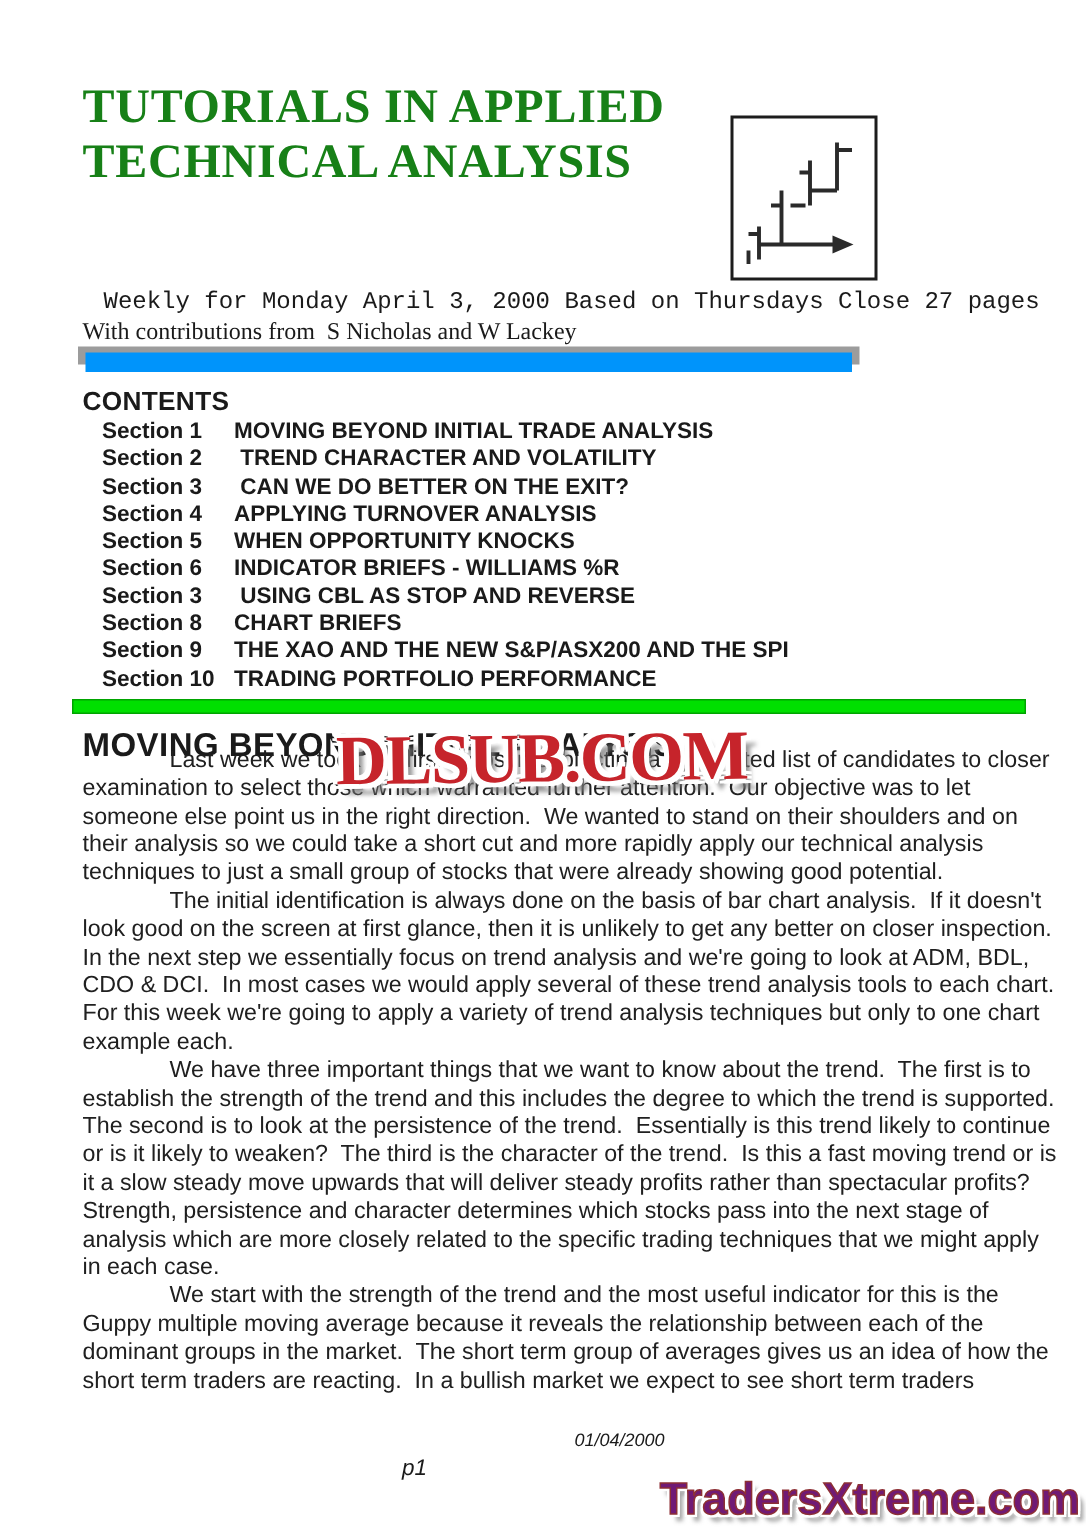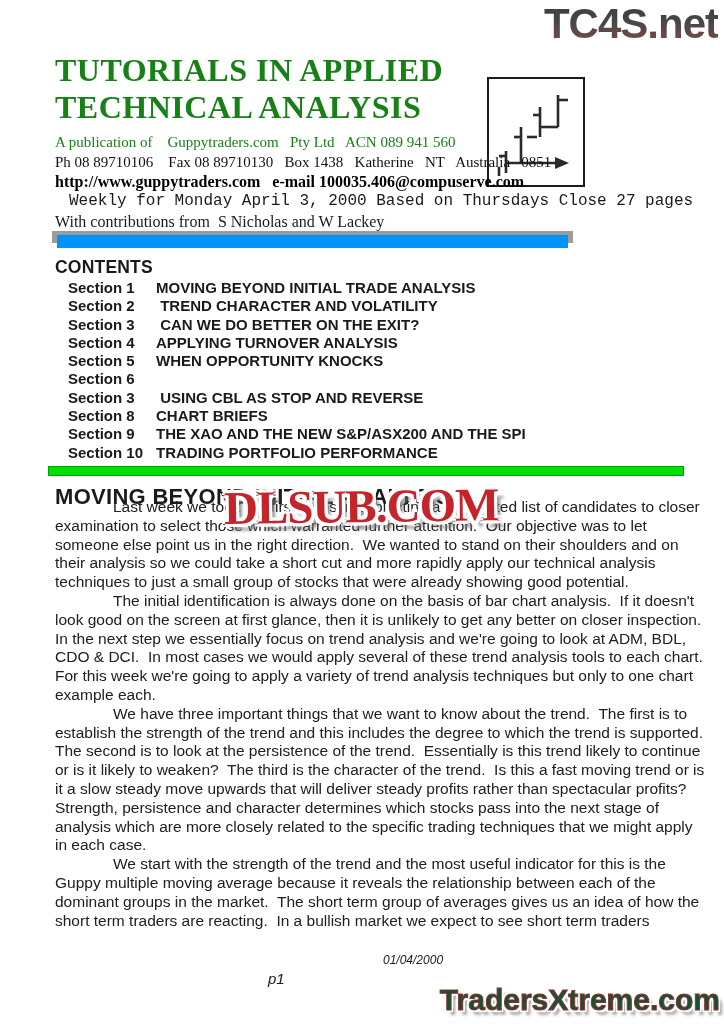--- a/index.html
+++ b/index.html
@@ -90,7 +90,6 @@
 
 <div class="page">
 
-  <div class="tc4s">TC4S.net</div>
 
   <div class="title-line title-1">TUTORIALS IN APPLIED</div>
   <div class="title-line title-2">TECHNICAL ANALYSIS</div>

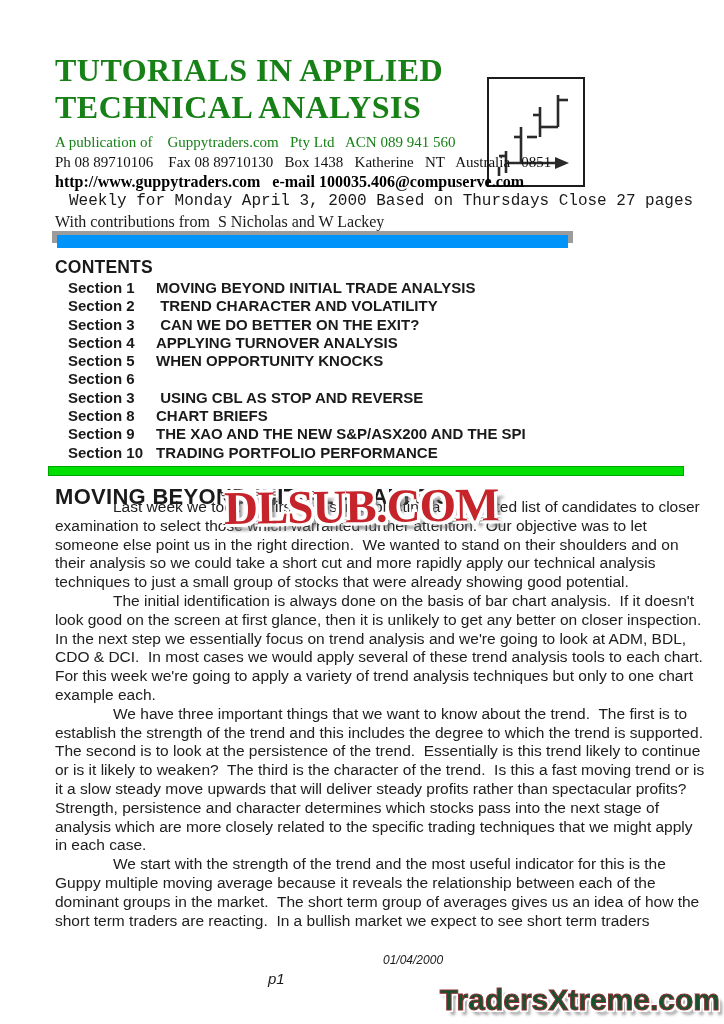--- a/index.html
+++ b/index.html
@@ -119,11 +119,6 @@
     </svg>
   </div>
 
-  <div class="mast-lines">
-    <div class="pub-line">A publication of    Guppytraders.com   Pty Ltd   ACN 089 941 560</div>
-    <div class="contact-line">Ph 08 89710106    Fax 08 89710130   Box 1438   Katherine   NT   Australia   0851</div>
-    <div class="web-line">http://www.guppytraders.com   e-mail 100035.406@compuserve.com</div>
-  </div>
 
   <div class="issue-line">Weekly for Monday April 3, 2000 Based on Thursdays Close 27 pages</div>
   <div class="contrib-line">With contributions from  S Nicholas and W Lackey</div>

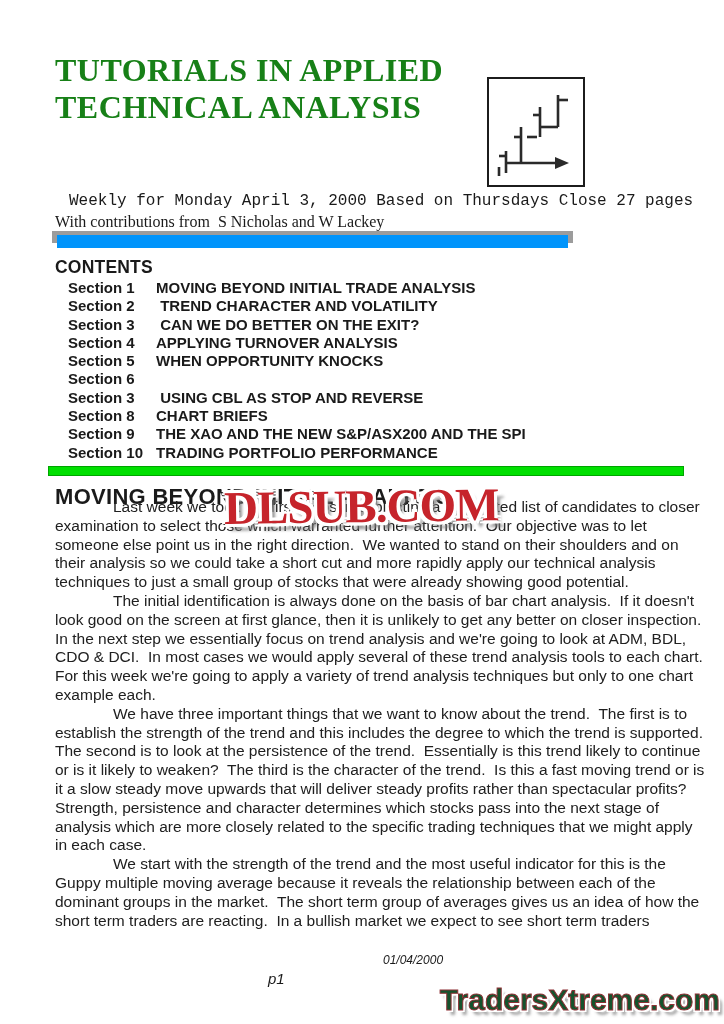--- a/index.html
+++ b/index.html
@@ -150,6 +150,7 @@
     </div>
     <div class="toc-row">
       <span class="toc-section">Section 6</span>
+      <span class="toc-title">INDICATOR BRIEFS - WILLIAMS %R</span>
     </div>
     <div class="toc-row">
       <span class="toc-section">Section 3</span>

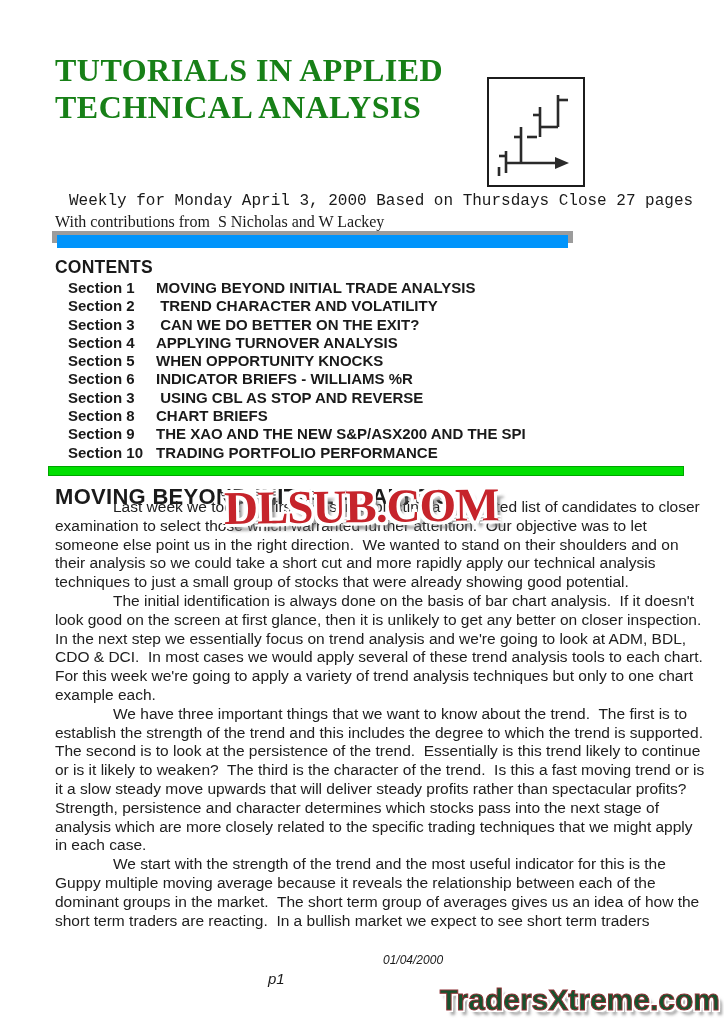--- a/index.html
+++ b/index.html
@@ -77,7 +77,7 @@
   .tradersx{
     position:absolute;right:4px;top:983px;
     font-family:"Liberation Sans",sans-serif;font-weight:bold;
-    font-size:30px;letter-spacing:0px;color:#14532d;
+    font-size:30px;letter-spacing:0px;color:#701a75;
     -webkit-text-stroke:1px #8d2f34;
     text-shadow:
       -2px -2px 0 #fff, 2px -2px 0 #fff, -2px 2px 0 #fff, 2px 2px 0 #fff,

